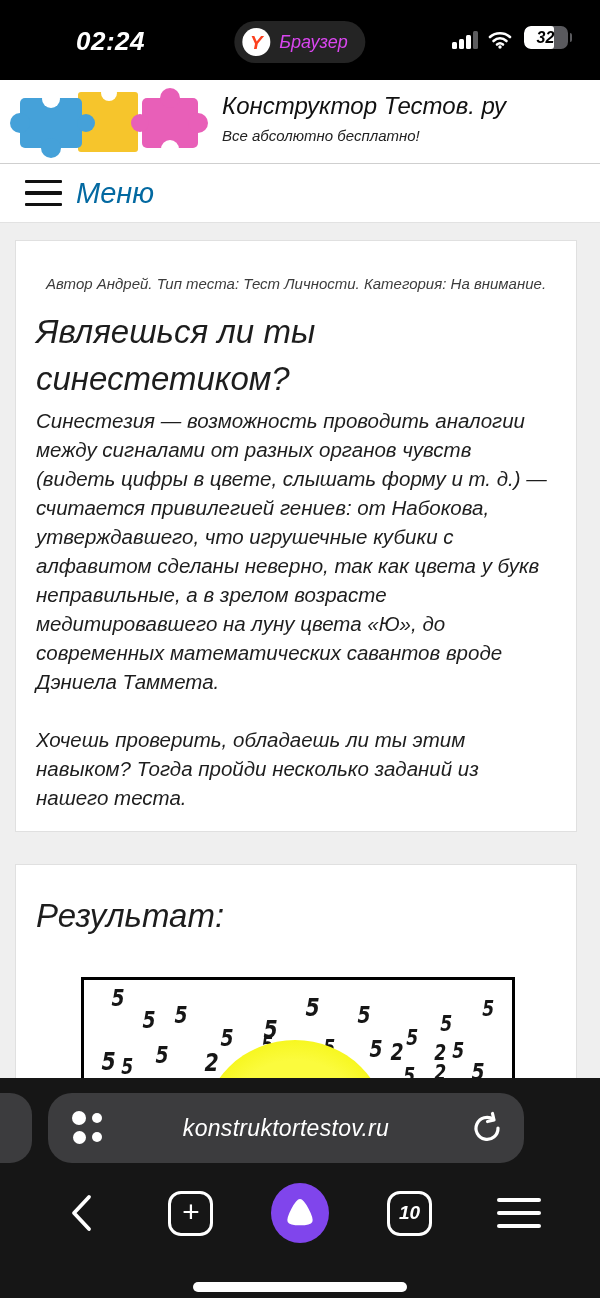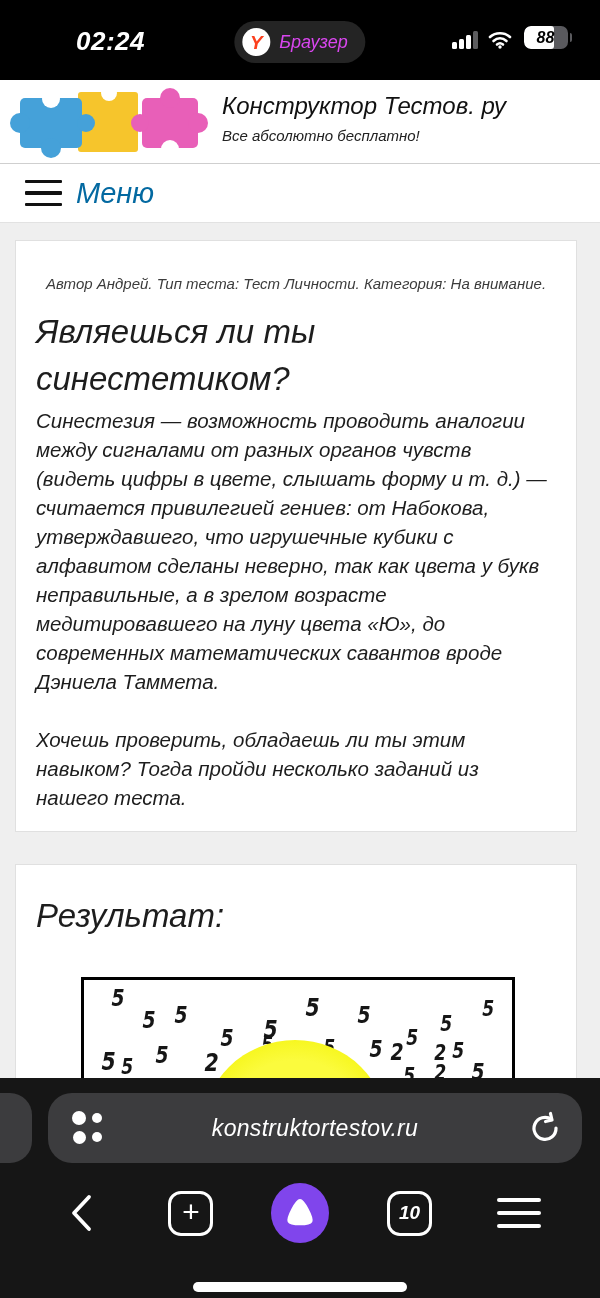--- a/index.html
+++ b/index.html
@@ -163,7 +163,7 @@
       </svg>
       <div class="battery">
         <div class="fill"></div>
-        <div class="pct">88</div>
+        <div class="pct">32</div>
       </div>
       <div class="battery-nub"></div>
     </div>

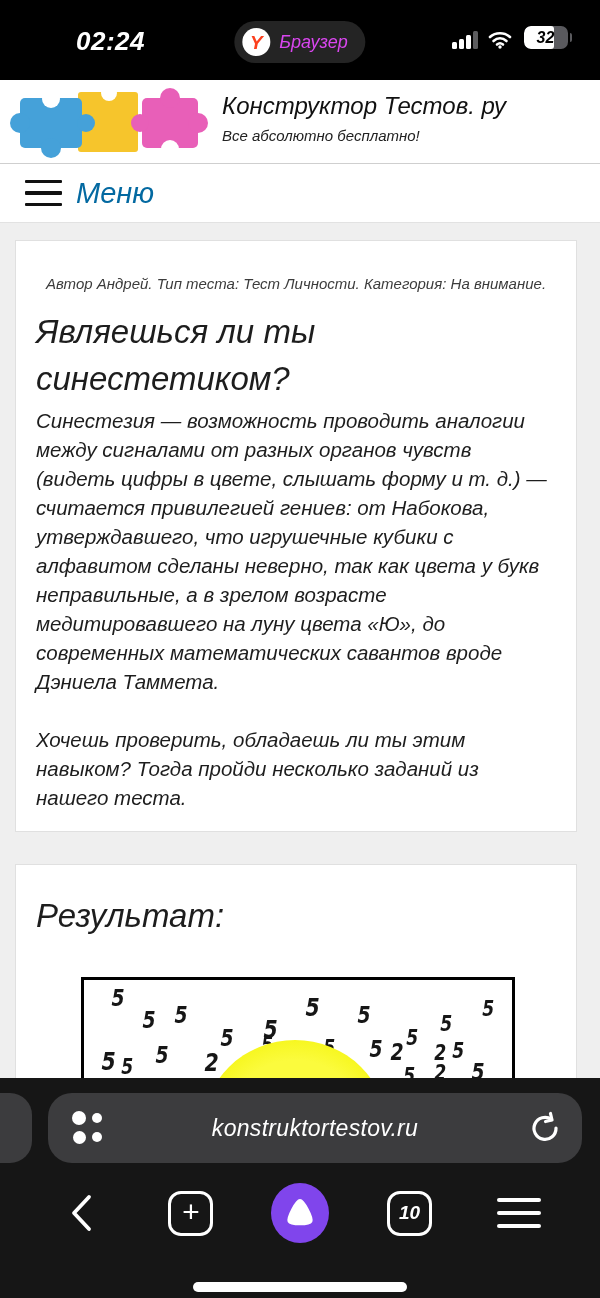--- a/index.html
+++ b/index.html
@@ -99,7 +99,7 @@
     background:#3c3c3e; border-radius:22px;
   }
   .url-pill {
-    position:absolute; left:48px; top:15px; width:534px; height:70px;
+    position:absolute; left:48px; top:15px; width:476px; height:70px;
     background:#3c3c3e; border-radius:24px; display:flex; align-items:center;
   }
   .dots-icon { position:absolute; left:24px; top:17px; width:36px; height:36px; }

